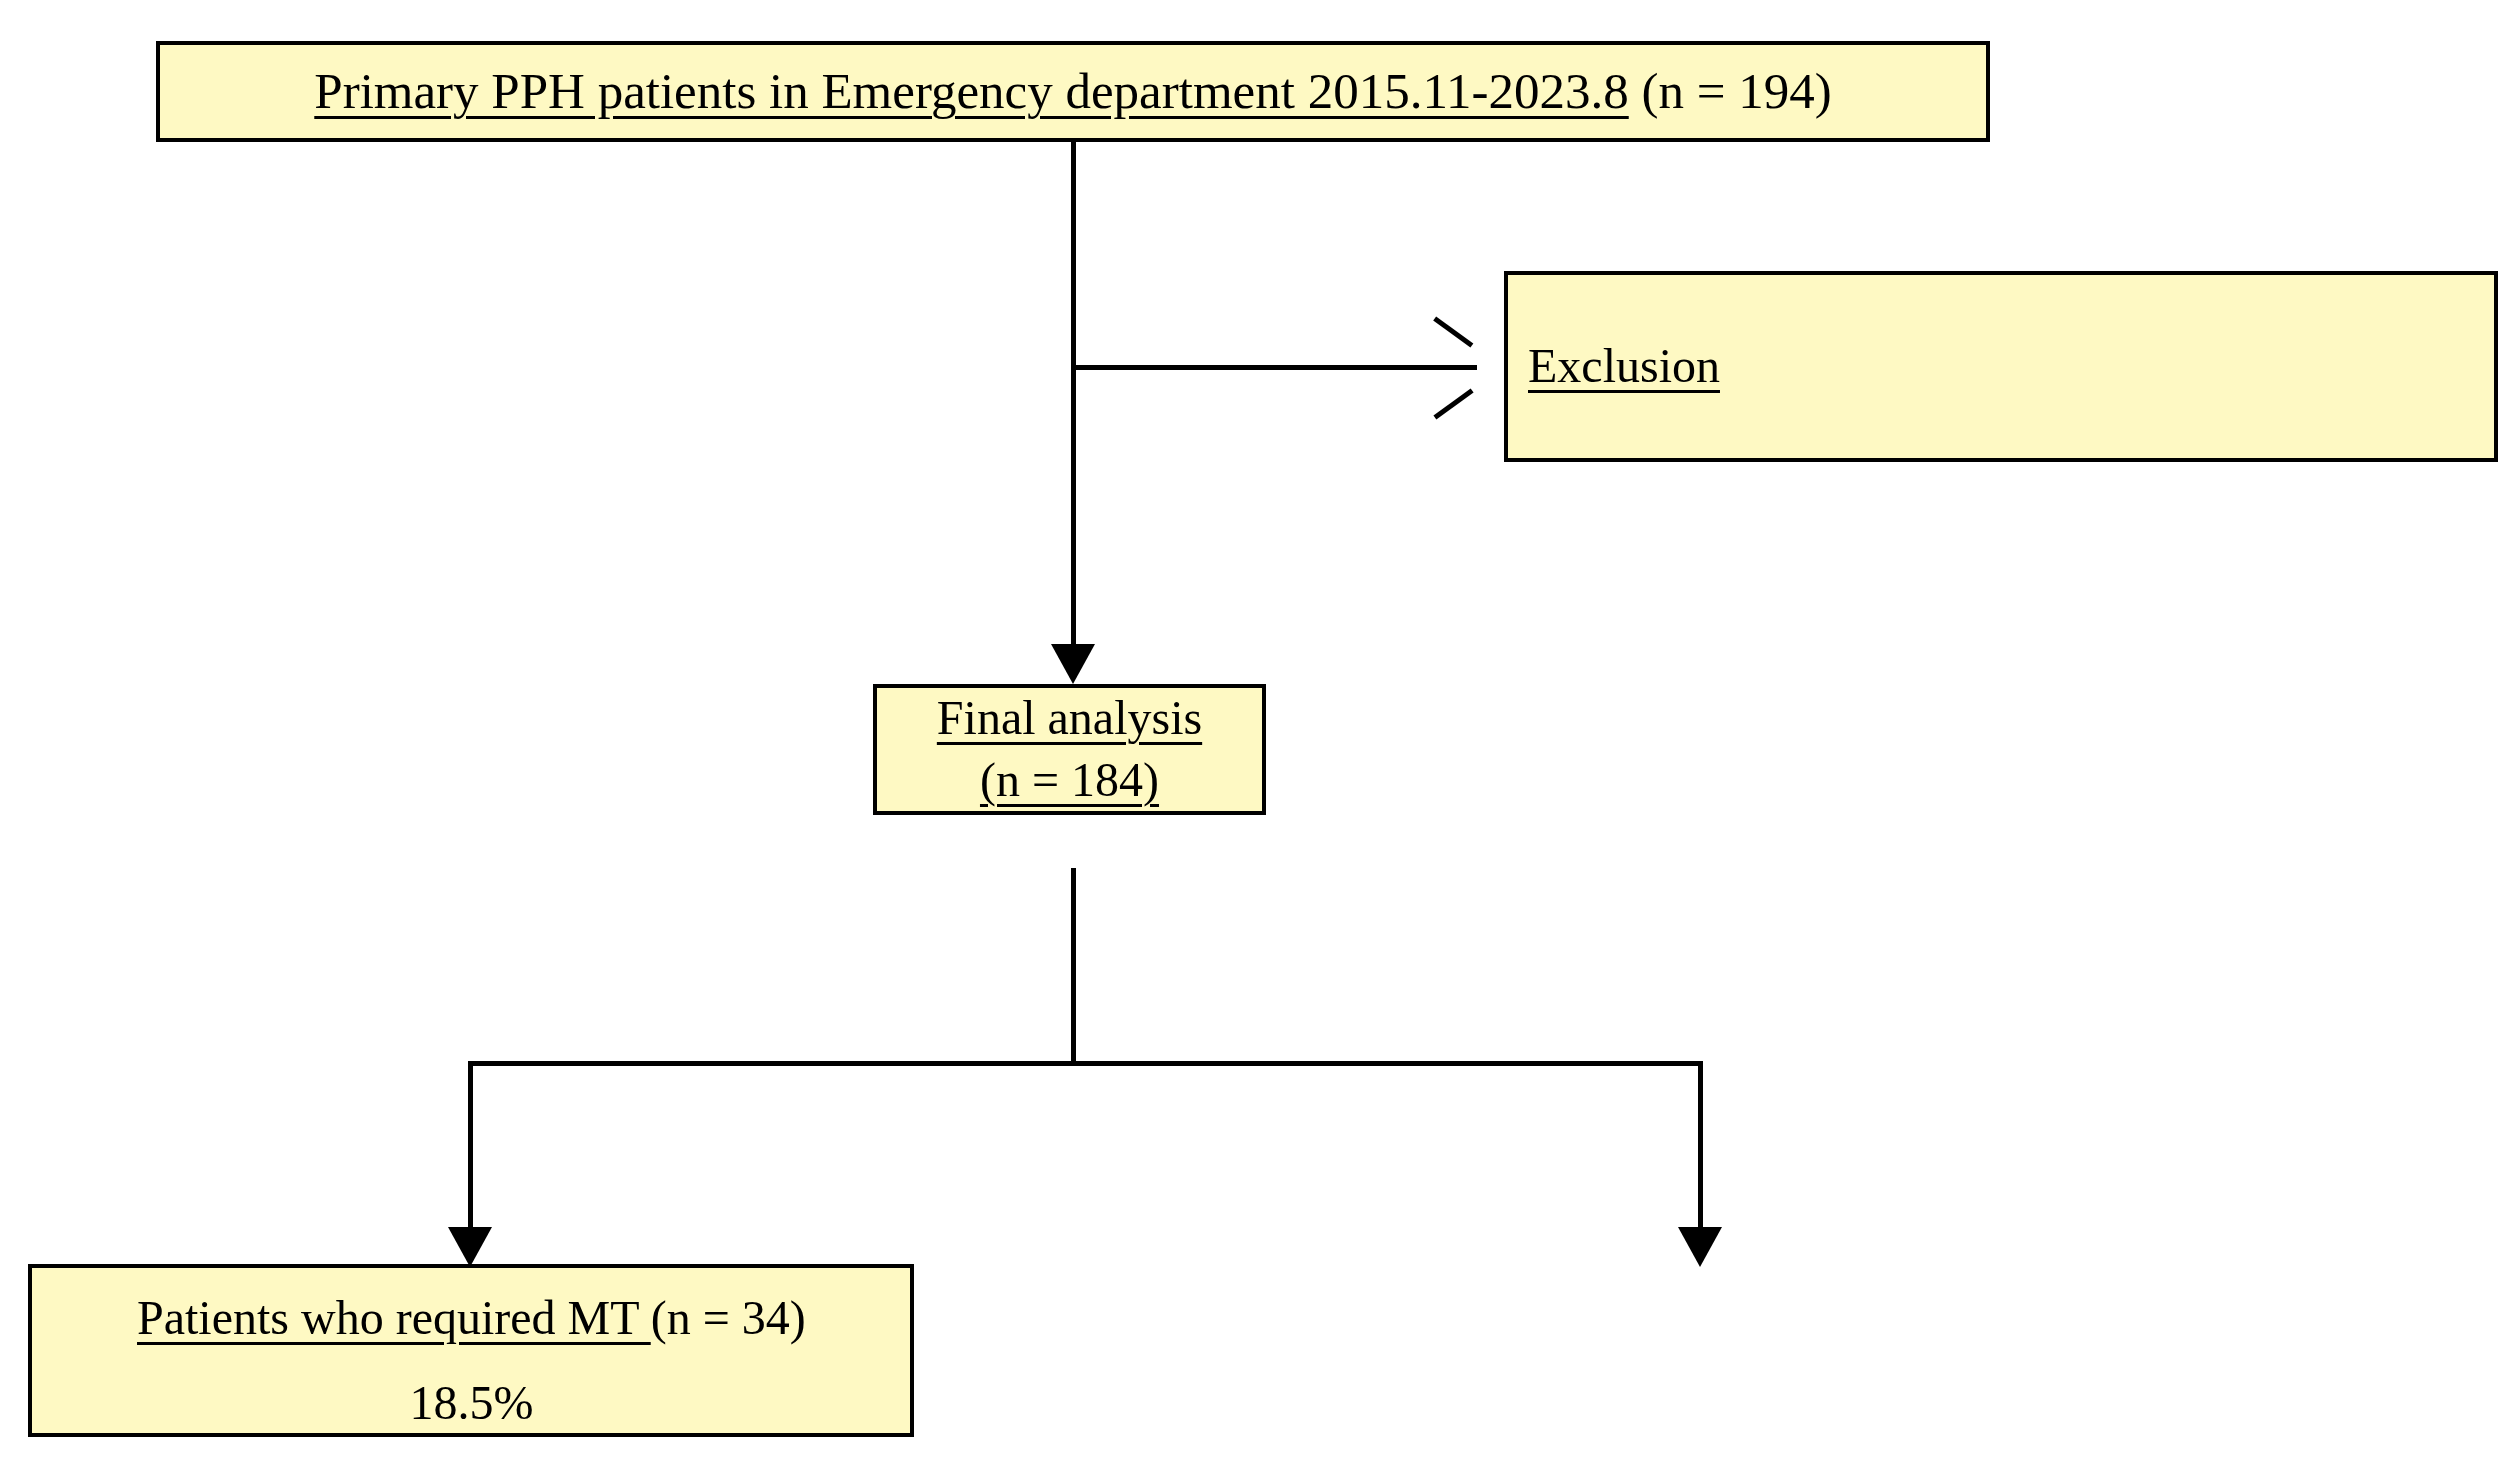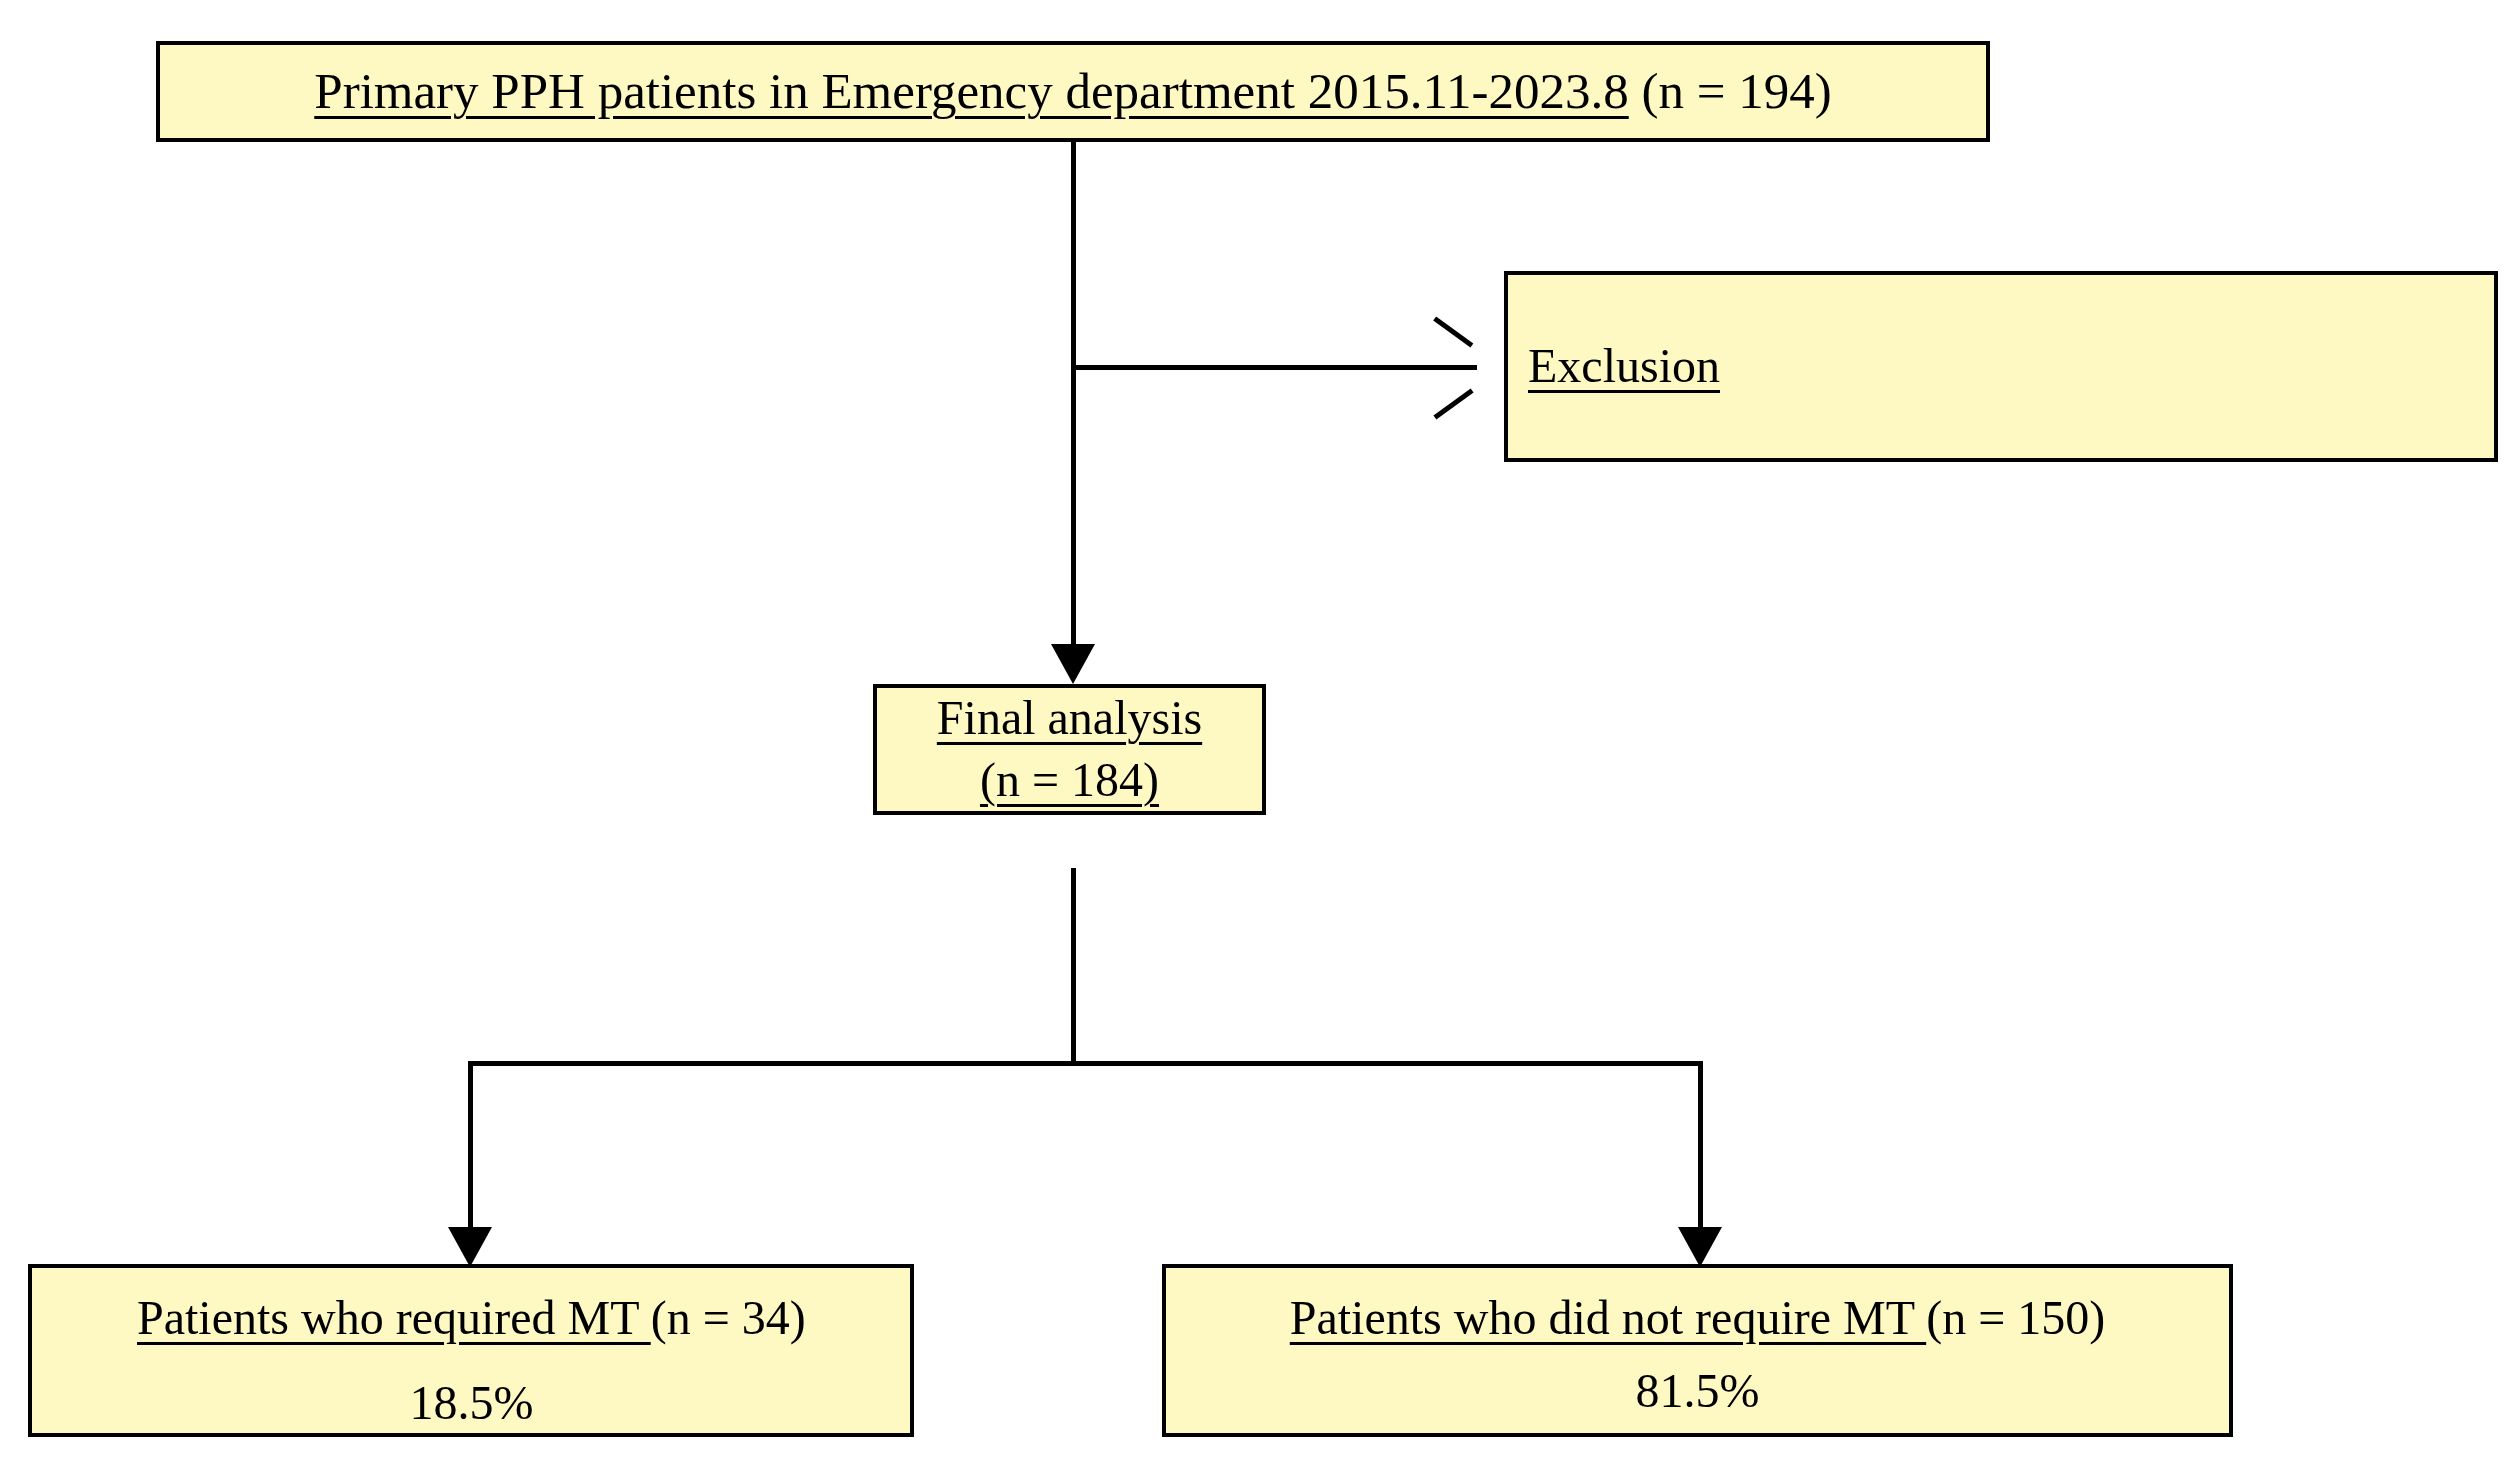--- a/index.html
+++ b/index.html
@@ -158,10 +158,6 @@
     <div class="fc-line center">18.5%</div>
   </div>
 
-  <div class="fc-box" id="box-mt-no">
-    <div class="fc-line center"><span class="u">Patients who did not require MT </span><span>(n = 150)</span></div>
-    <div class="fc-line center">81.5%</div>
-  </div>
 
   <div class="conn-v" id="trunk-main"></div>
   <div class="conn-h" id="branch-excl"></div>

